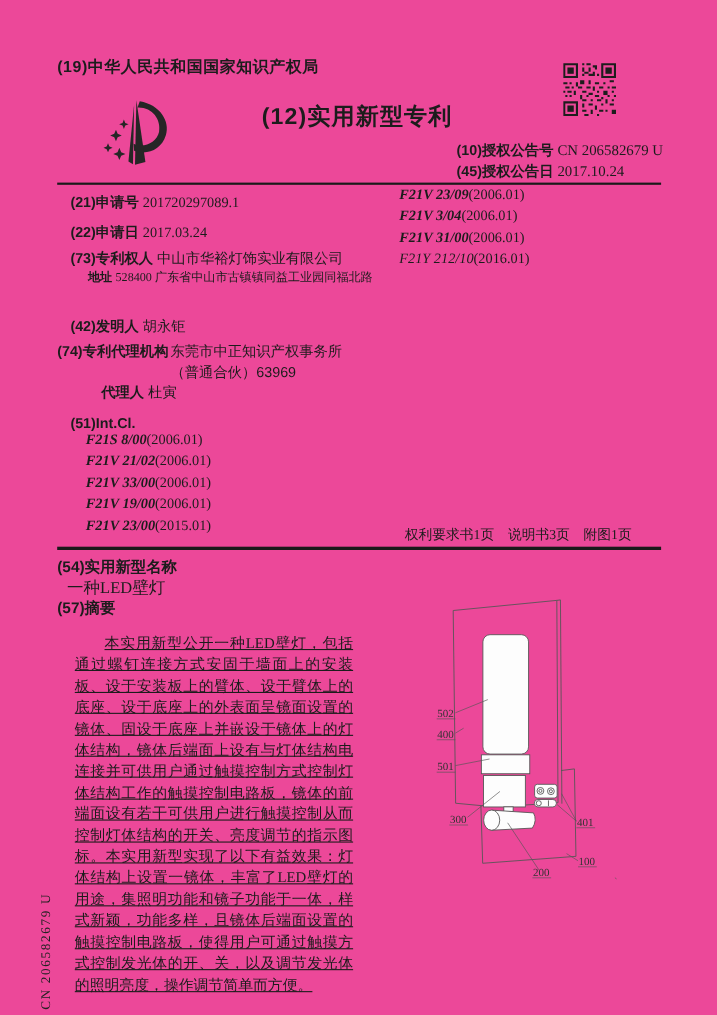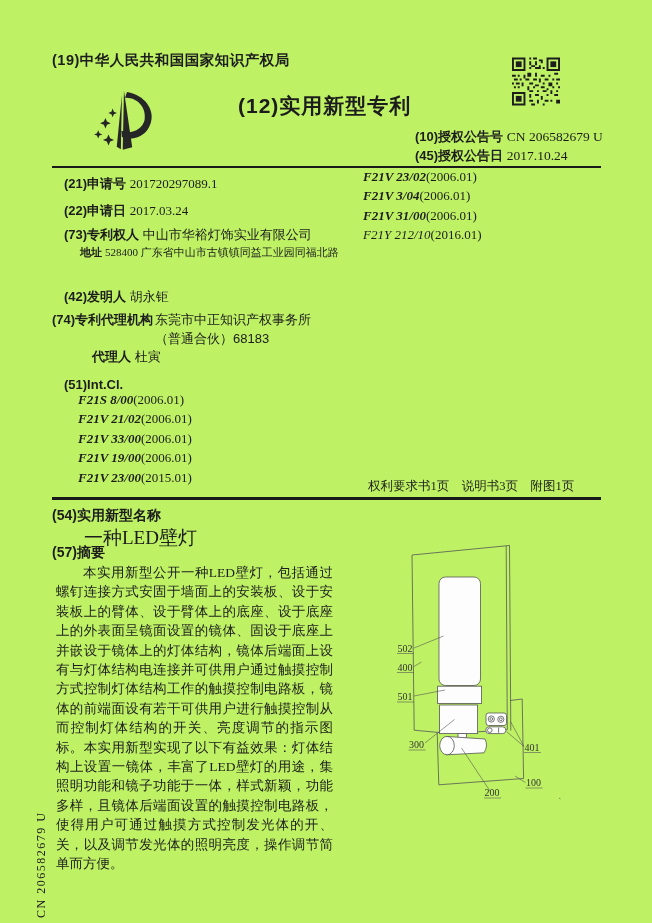--- a/index.html
+++ b/index.html
@@ -3,7 +3,7 @@
 <meta charset="utf-8">
 <style>
   html,body{margin:0;padding:0;background:#e8e8e8;}
-  #page{position:relative;width:652px;height:923px;background:#bef264;overflow:hidden;
+  #page{position:relative;width:652px;height:923px;background:#ec4899;overflow:hidden;
         color:#1c1c1c;font-family:"Liberation Sans",sans-serif;}
   .abs{position:absolute;}
   .hei{font-family:"Liberation Sans",sans-serif;font-weight:bold;}

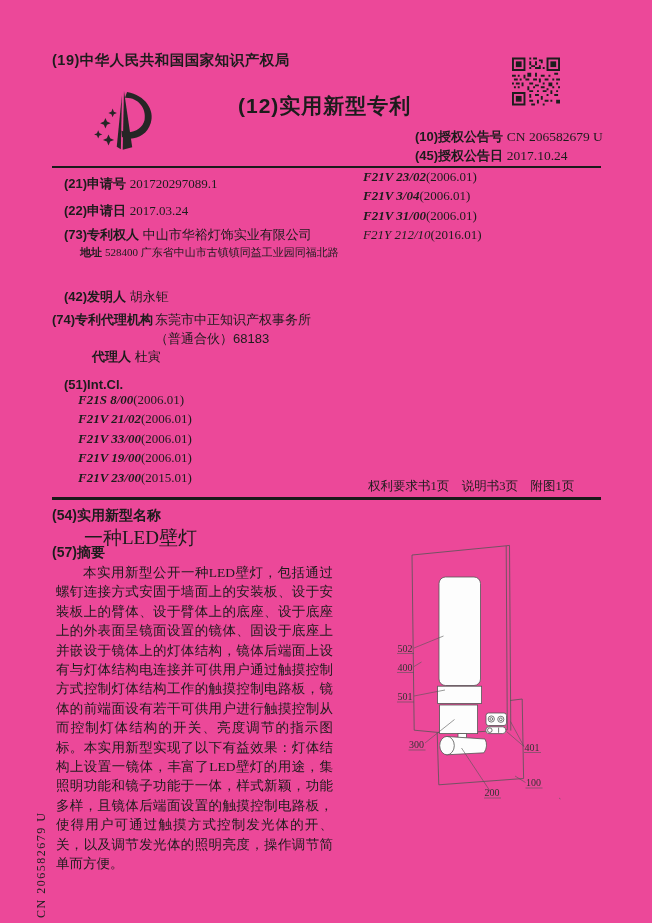--- a/index.html
+++ b/index.html
@@ -124,7 +124,7 @@
   </div>
 
   <div class="abs intcl" style="left:363px;top:167px">
-    <div><span class="code">F21V 23/02</span><span class="date">(2006.01)</span></div>
+    <div><span class="code">F21V 23/09</span><span class="date">(2006.01)</span></div>
     <div><span class="code">F21V 3/04</span><span class="date">(2006.01)</span></div>
     <div><span class="code">F21V 31/00</span><span class="date">(2006.01)</span></div>
     <div><span class="code light">F21Y 212/10</span><span class="date">(2016.01)</span></div>

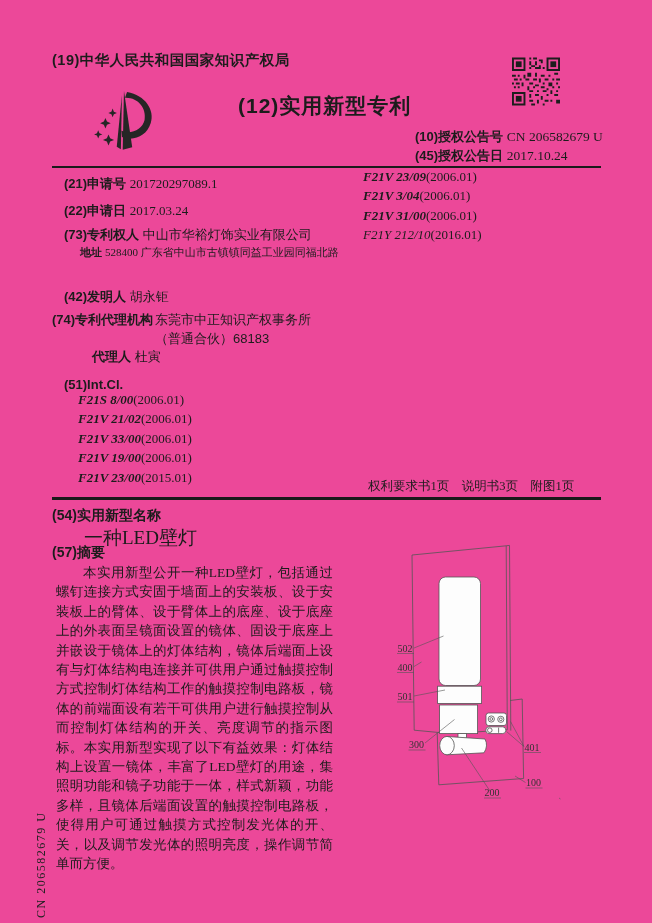--- a/index.html
+++ b/index.html
@@ -105,7 +105,7 @@
   </div>
   <div class="abs agency-row">
     <span class="lab">(74)专利代理机构</span>
-    <span class="val">东莞市中正知识产权事务所（普通合伙）68183</span>
+    <span class="val">东莞市中正知识产权事务所（普通合伙）63969</span>
   </div>
   <div class="abs bibrow" style="left:80px;top:348px">
     <span class="lab">代理人</span>

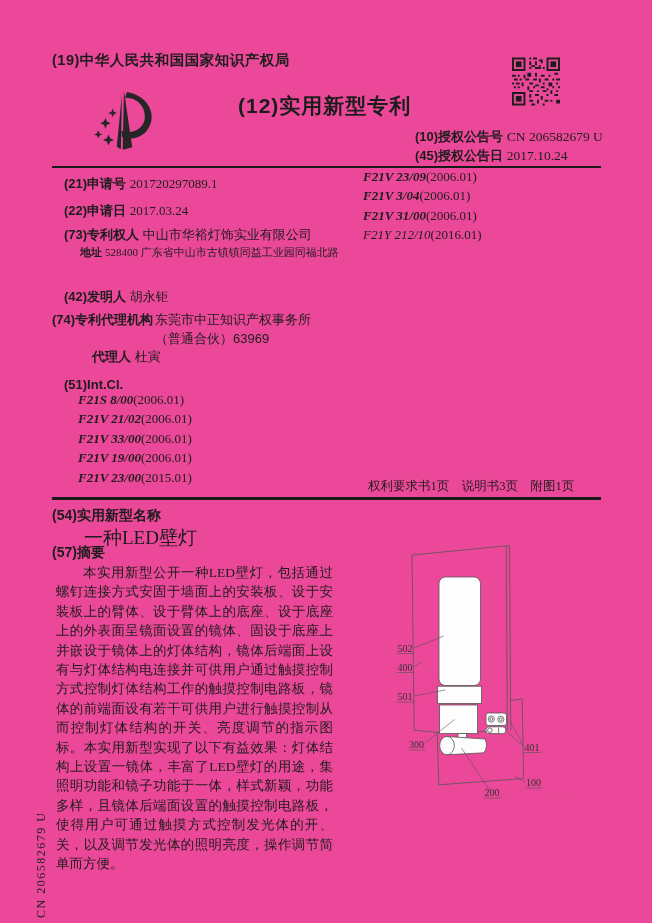--- a/index.html
+++ b/index.html
@@ -27,7 +27,7 @@
   .intcl .date{font-family:"Liberation Serif",serif;}
   .pages{left:368px;top:478px;font-size:12.5px;font-family:"Liberation Serif",serif;}
   .sec-label{left:52px;font-size:14px;font-weight:bold;}
-  .title-val{left:84px;top:525px;font-size:19px;font-family:"Liberation Serif",serif;}
+  .title-val{left:61px;top:525px;font-size:15px;font-family:"Liberation Serif",serif;}
   .abstract{left:52px;top:559px;width:285px;font-size:13.5px;line-height:19.4px;
             font-family:"Liberation Serif",serif;text-align:justify;text-justify:inter-character;}
   .abstract p{margin:4px;text-indent:2em;}

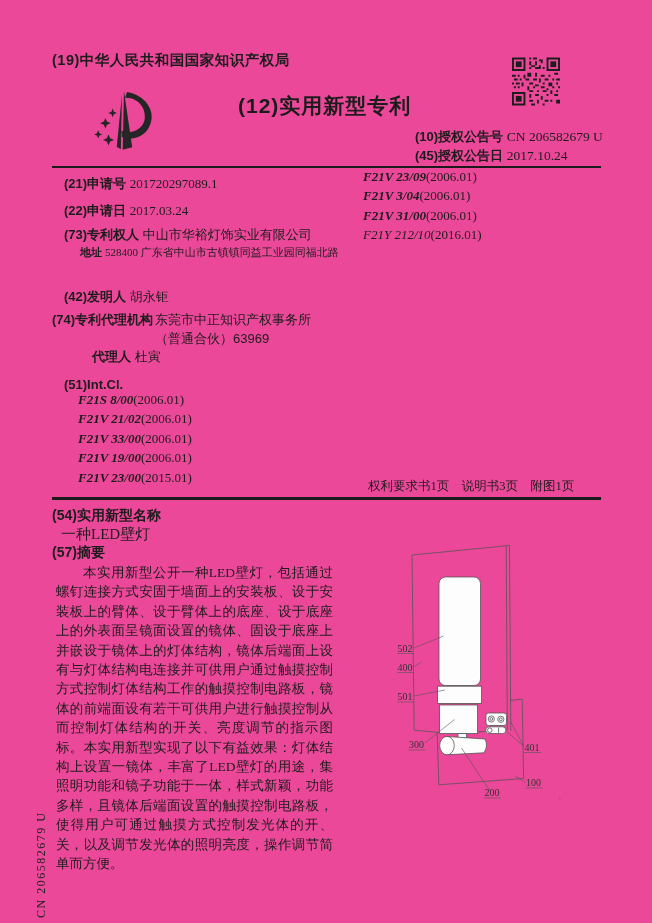--- a/index.html
+++ b/index.html
@@ -30,7 +30,7 @@
   .title-val{left:61px;top:525px;font-size:15px;font-family:"Liberation Serif",serif;}
   .abstract{left:52px;top:559px;width:285px;font-size:13.5px;line-height:19.4px;
             font-family:"Liberation Serif",serif;text-align:justify;text-justify:inter-character;}
-  .abstract p{margin:4px;text-indent:2em;}
+  .abstract p{margin:16px;text-indent:2em;text-decoration:underline;}
   .side-code{left:34px;top:918px;transform:rotate(-90deg);transform-origin:0 0;
              font-family:"Liberation Serif",serif;font-size:12px;letter-spacing:1.5px;white-space:nowrap;color:#222;}
   svg text{font-family:"Liberation Serif",serif;}

